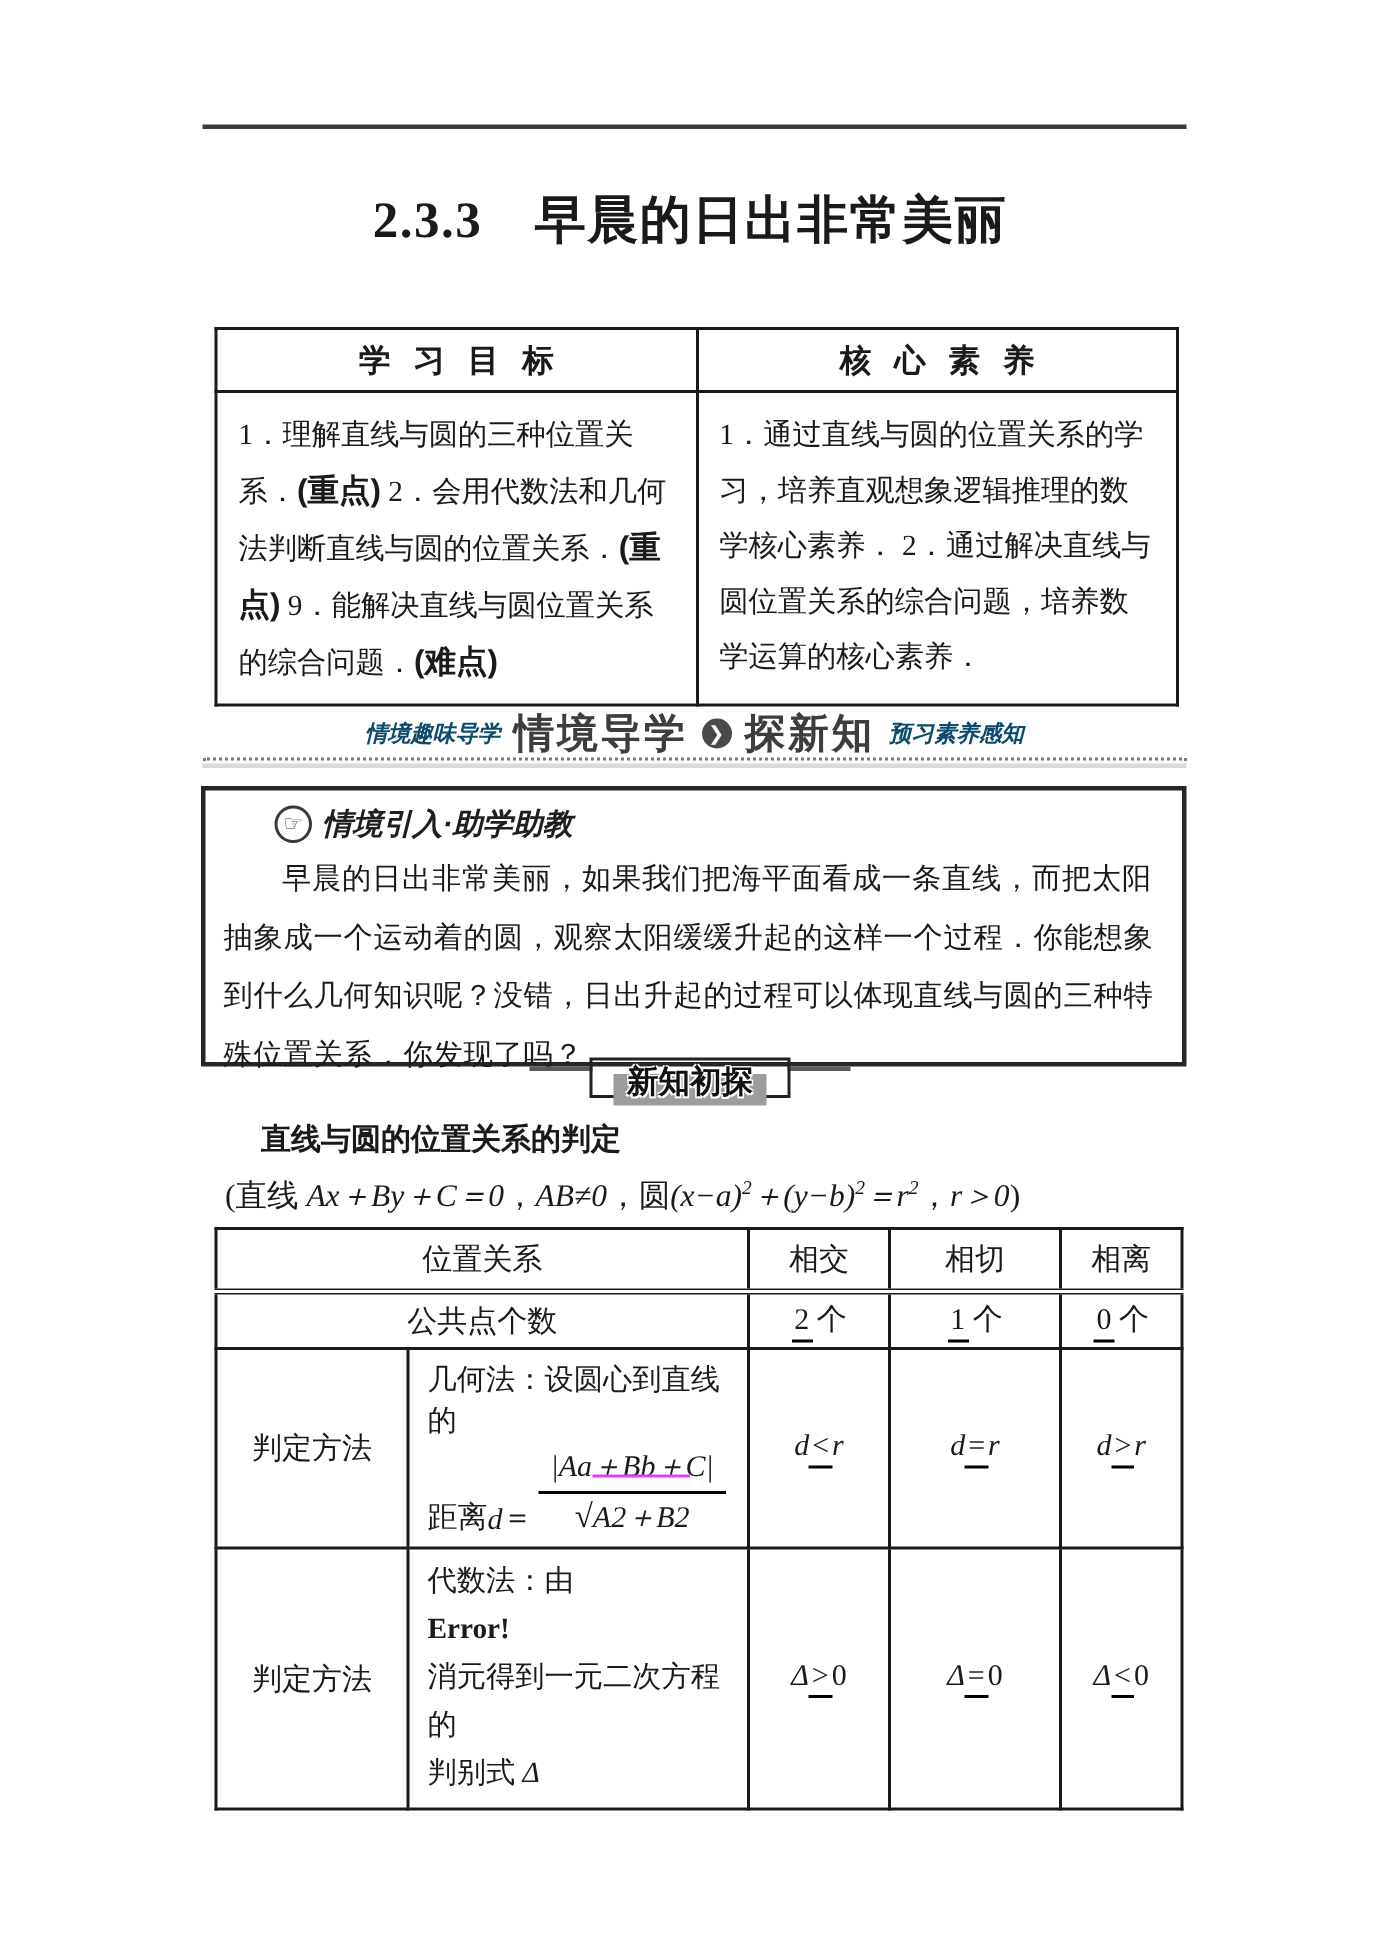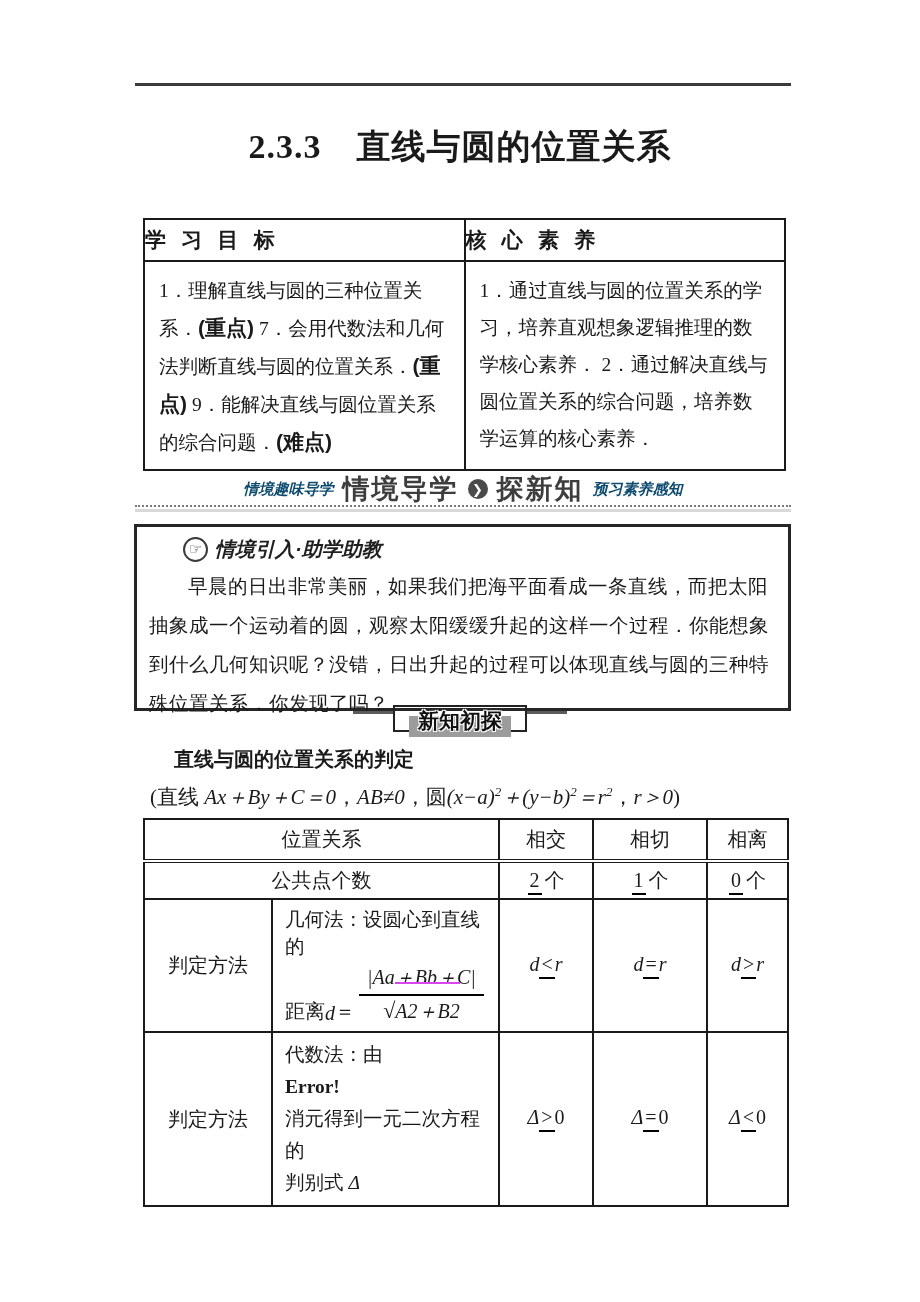--- a/index.html
+++ b/index.html
@@ -84,7 +84,7 @@
 
   <div class="top-rule"></div>
 
-  <div class="doc-title">2.3.3　直线与圆的位置关系</div>
+  <div class="doc-title">2.3.3　早晨的日出非常美丽</div>
 
   <table class="obj-table">
     <colgroup>

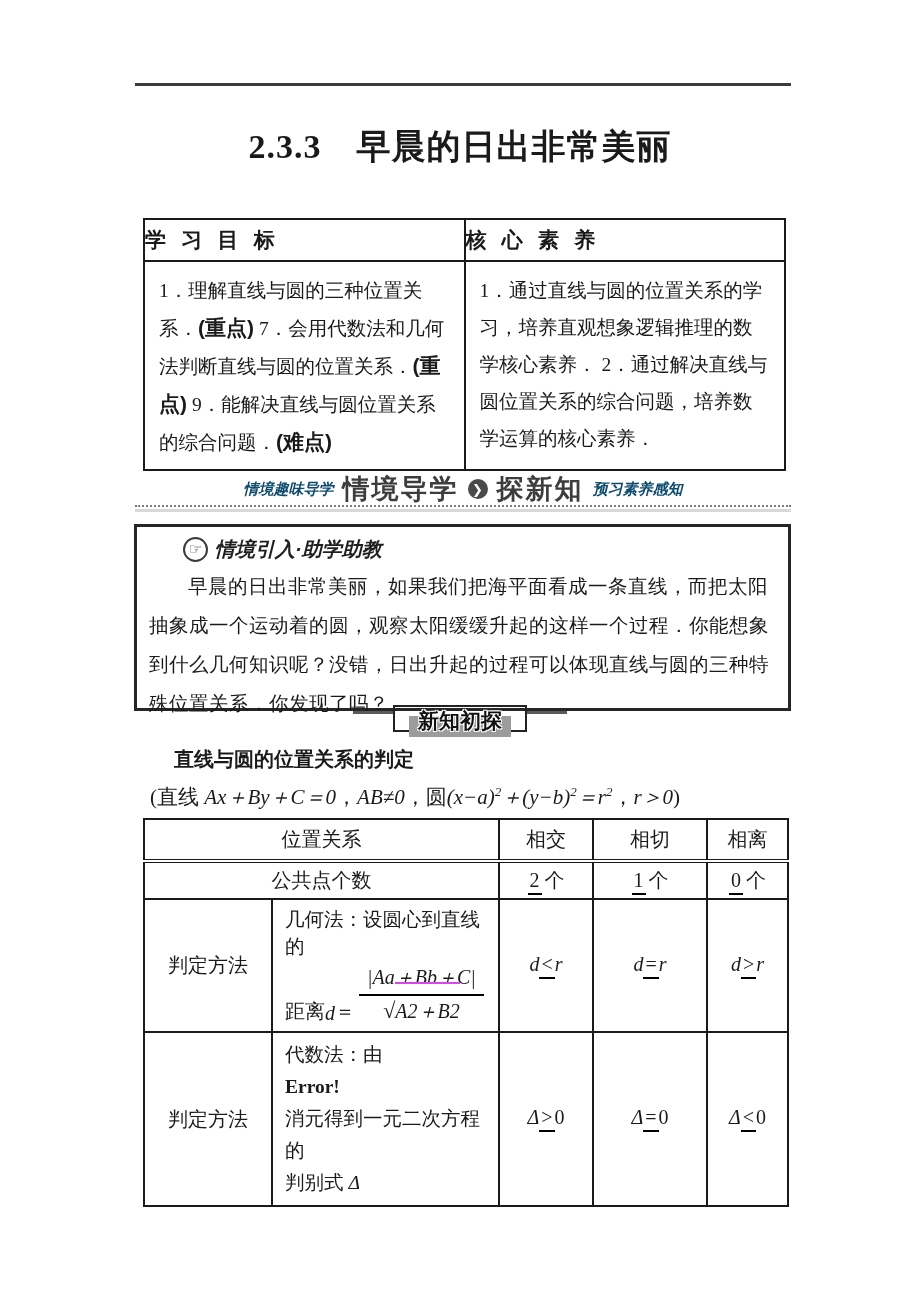--- a/index.html
+++ b/index.html
@@ -17,7 +17,7 @@
   
   .obj-table { position:absolute; left:143px; top:218px; width:643px; border-collapse:collapse; table-layout:fixed; }
   .obj-table td { border:2px solid #1a1a1a; }
-  .obj-table .hdr { height:42px; text-align:left; font-weight:bold; font-size:21px; word-spacing:10px; }
+  .obj-table .hdr { height:42px; text-align:center; font-weight:bold; font-size:21px; word-spacing:10px; }
   .obj-table .bodycell { vertical-align:top; padding:10px 14px 8px; font-size:19.5px; line-height:37px; height:208px; }
   .obj-table .bodycell b { font-family:"Liberation Sans",sans-serif; font-size:21px; }
   

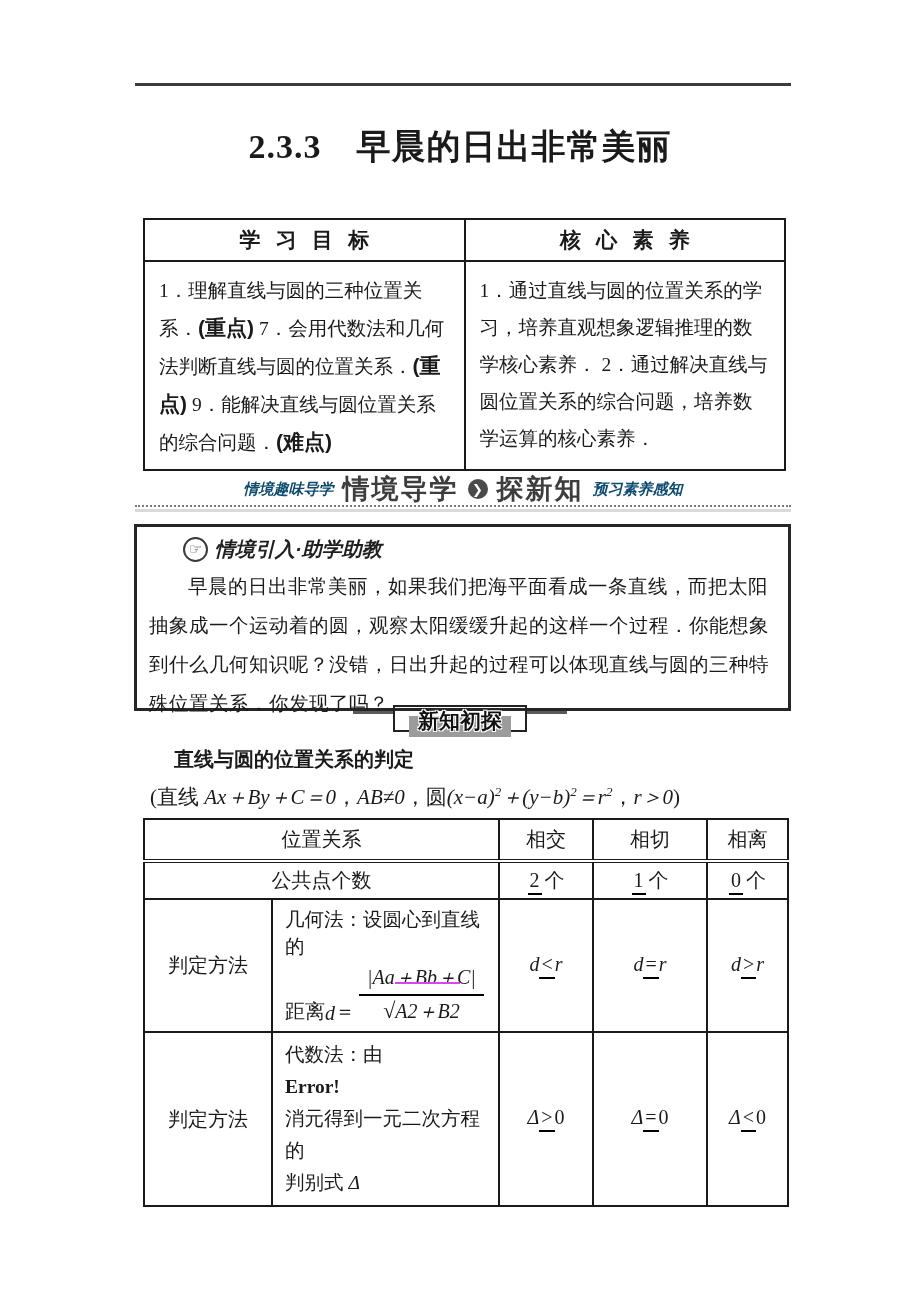--- a/index.html
+++ b/index.html
@@ -99,7 +99,7 @@
     <tr>
       <td class="bodycell">
         <span>1．理解直线与圆的三种位置关系．</span><b>(重点)</b>
-        <span>7．会用代数法和几何法判断直线与圆的位置关系．</span><b>(重点)</b>
+        <span>2．会用代数法和几何法判断直线与圆的位置关系．</span><b>(重点)</b>
         <span>9．能解决直线与圆位置关系的综合问题．</span><b>(难点)</b>
       </td>
       <td class="bodycell">

